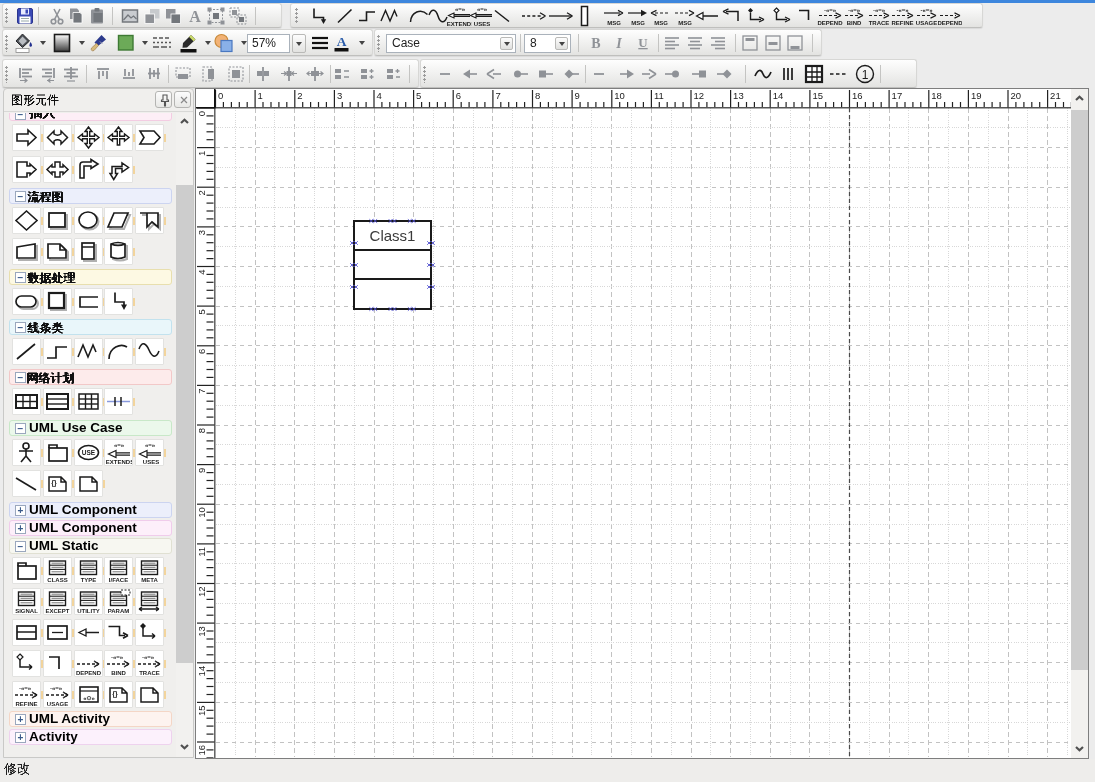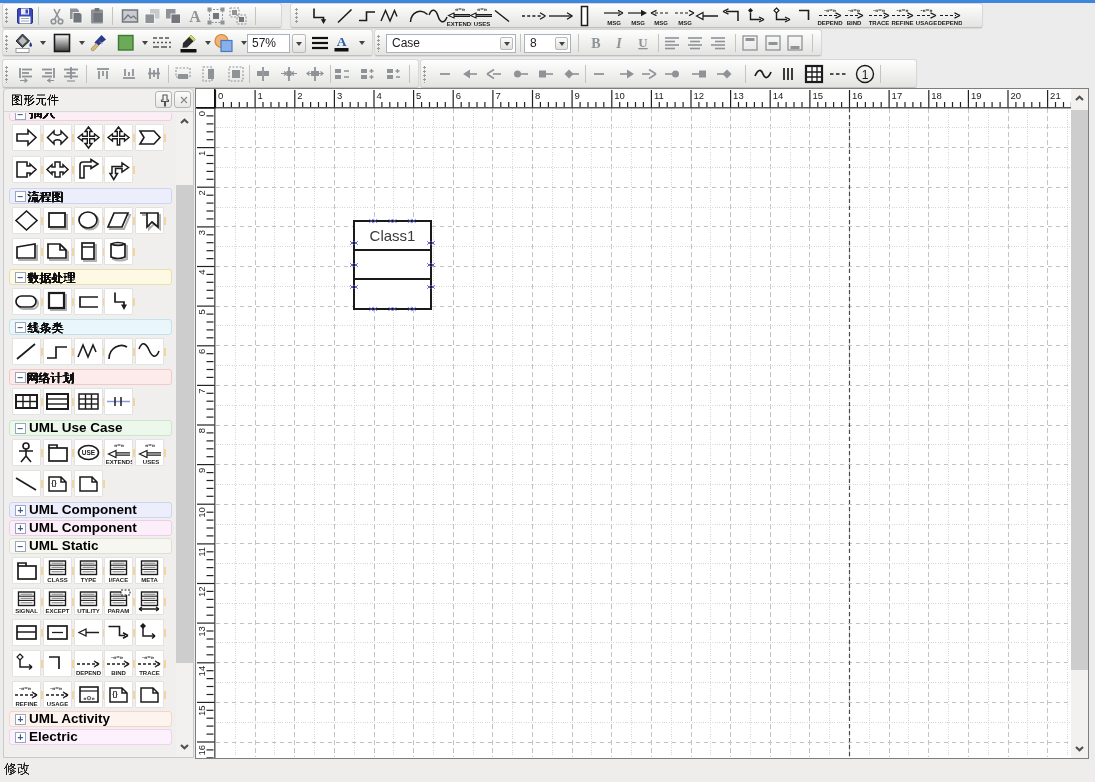--- a/index.html
+++ b/index.html
@@ -646,7 +646,7 @@
     </div>
     <div class="sh h-ele" style="top:640px">
       <span class="pm">+</span>
-      <b class="x en">Electric</b>
+      <b class="x en">Activity</b>
     </div>
   <div class="cell" style="left:8px;top:35px"><svg width="27" height="25" viewBox="0 0 27 25" style="">
         <path d="M4 9 H15 V5 L23 12.5 L15 20 V16 H4 Z" fill="#fff" stroke="#1c1c1c" stroke-width="1.6"></path>

